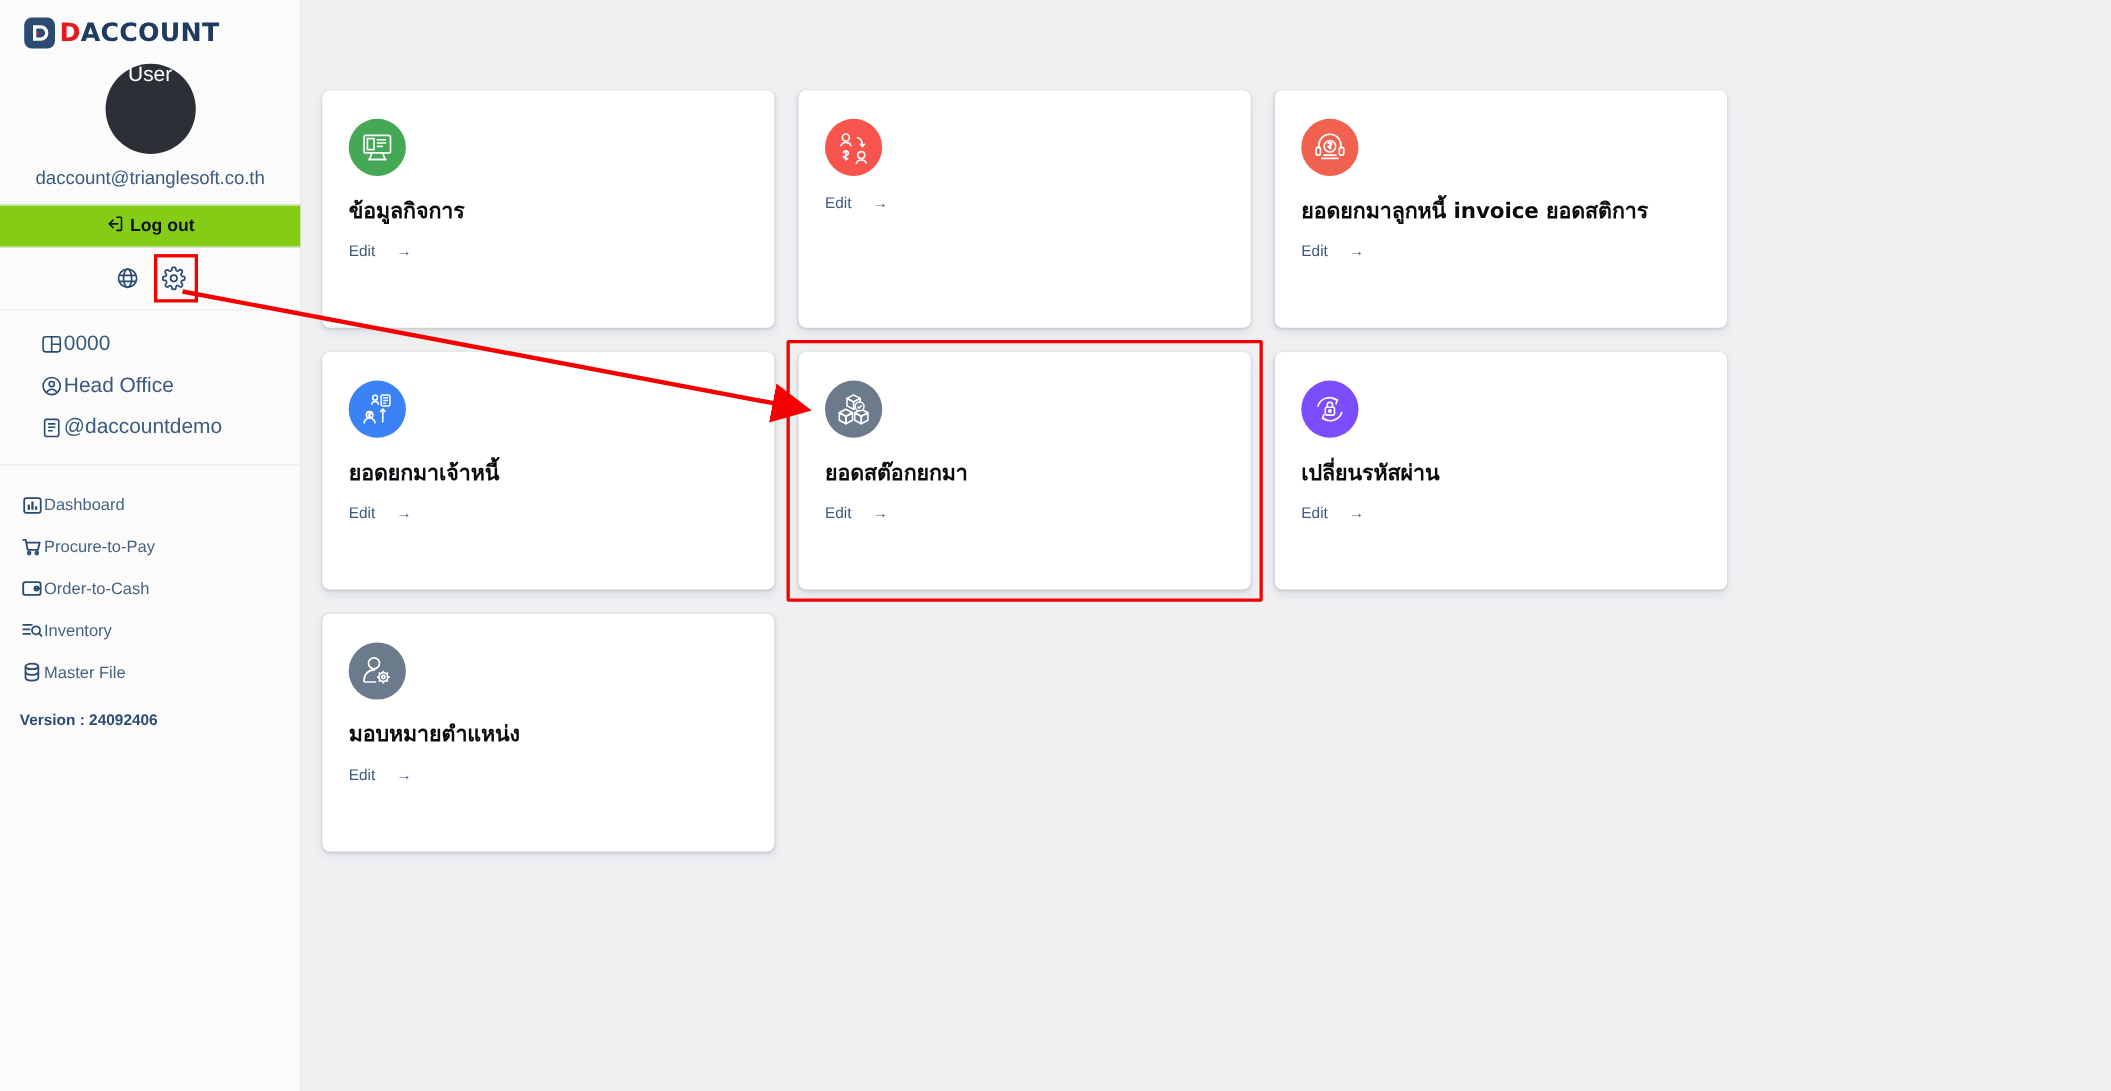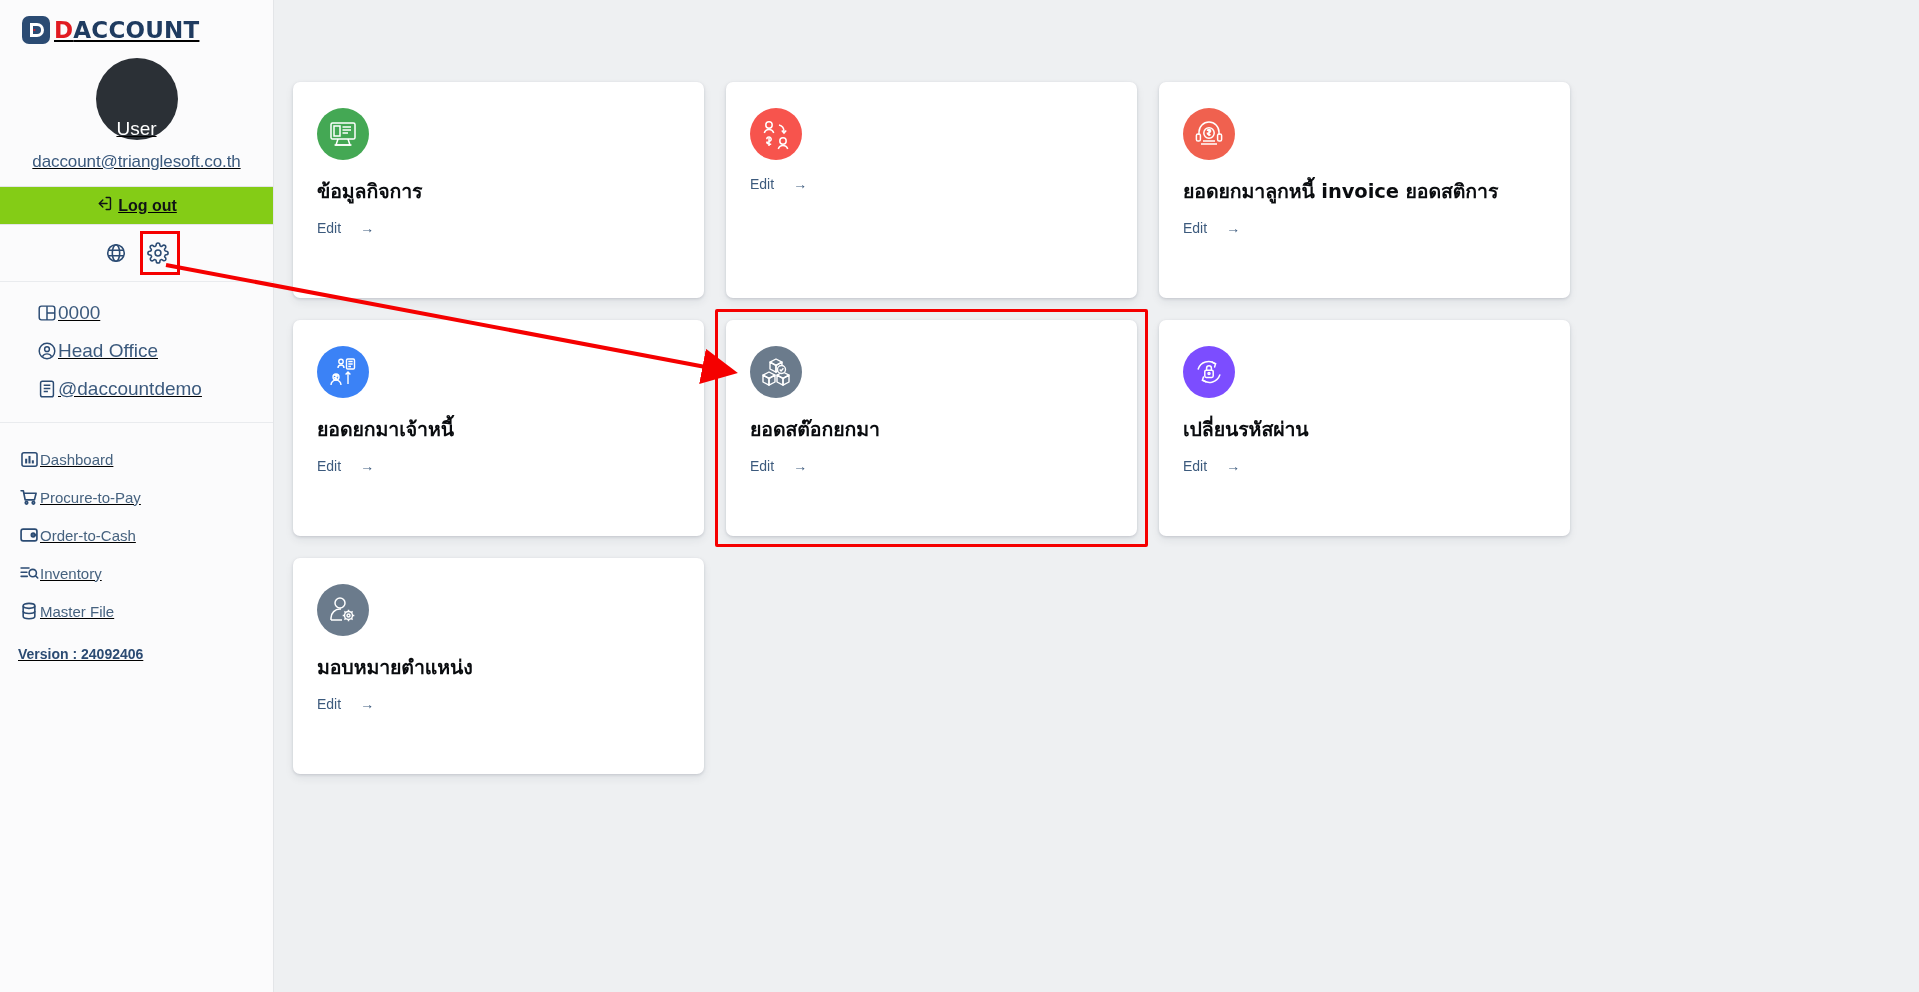--- a/index.html
+++ b/index.html
@@ -21,7 +21,6 @@
     flex: 0 0 274px;
     position: relative;
     z-index: 2;
-    text-decoration: underline;
   }
   .logo-wrap {
     padding: 14px 0 0 22px;

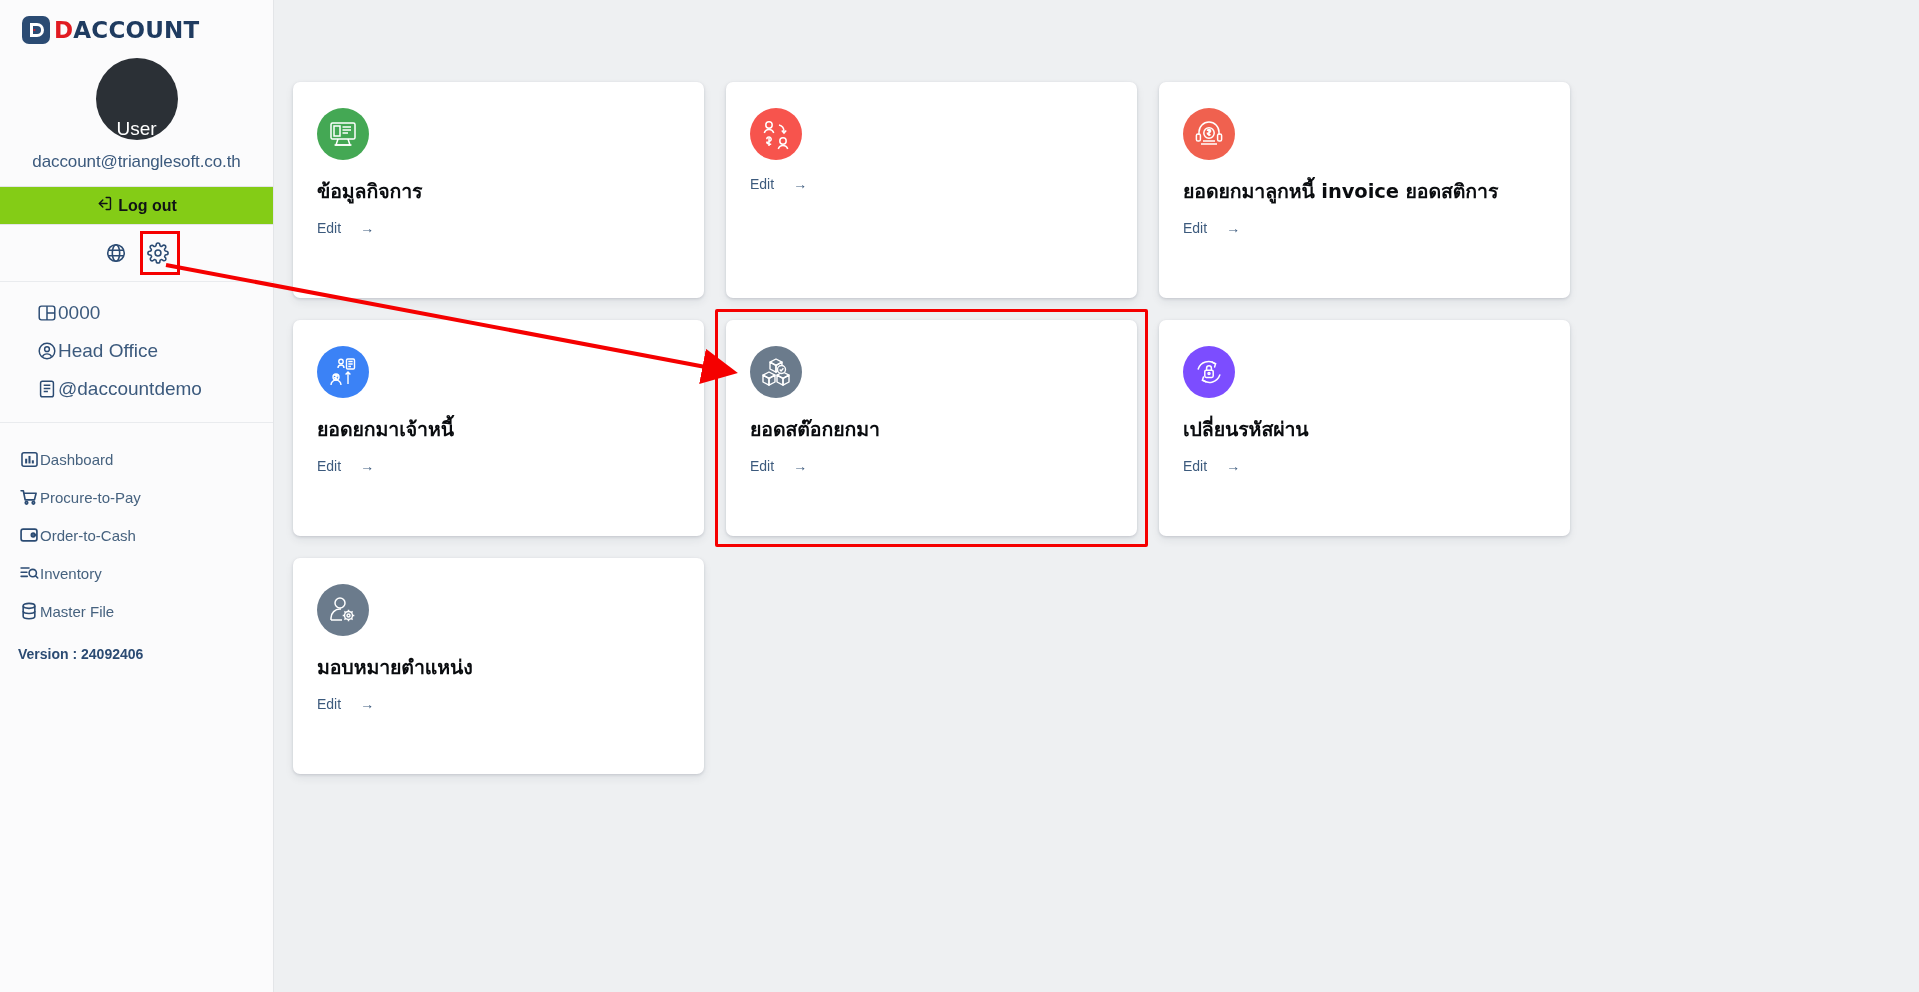--- a/index.html
+++ b/index.html
@@ -53,7 +53,7 @@
     border-radius: 50%;
     background: #2b3036;
     margin: 0 auto;
-    display: flex; align-items: flex-end; justify-content: center;
+    display: flex; align-items: flex-start; justify-content: center;
     color: #fff;
     font-size: 19px;
     font-weight: 400;

